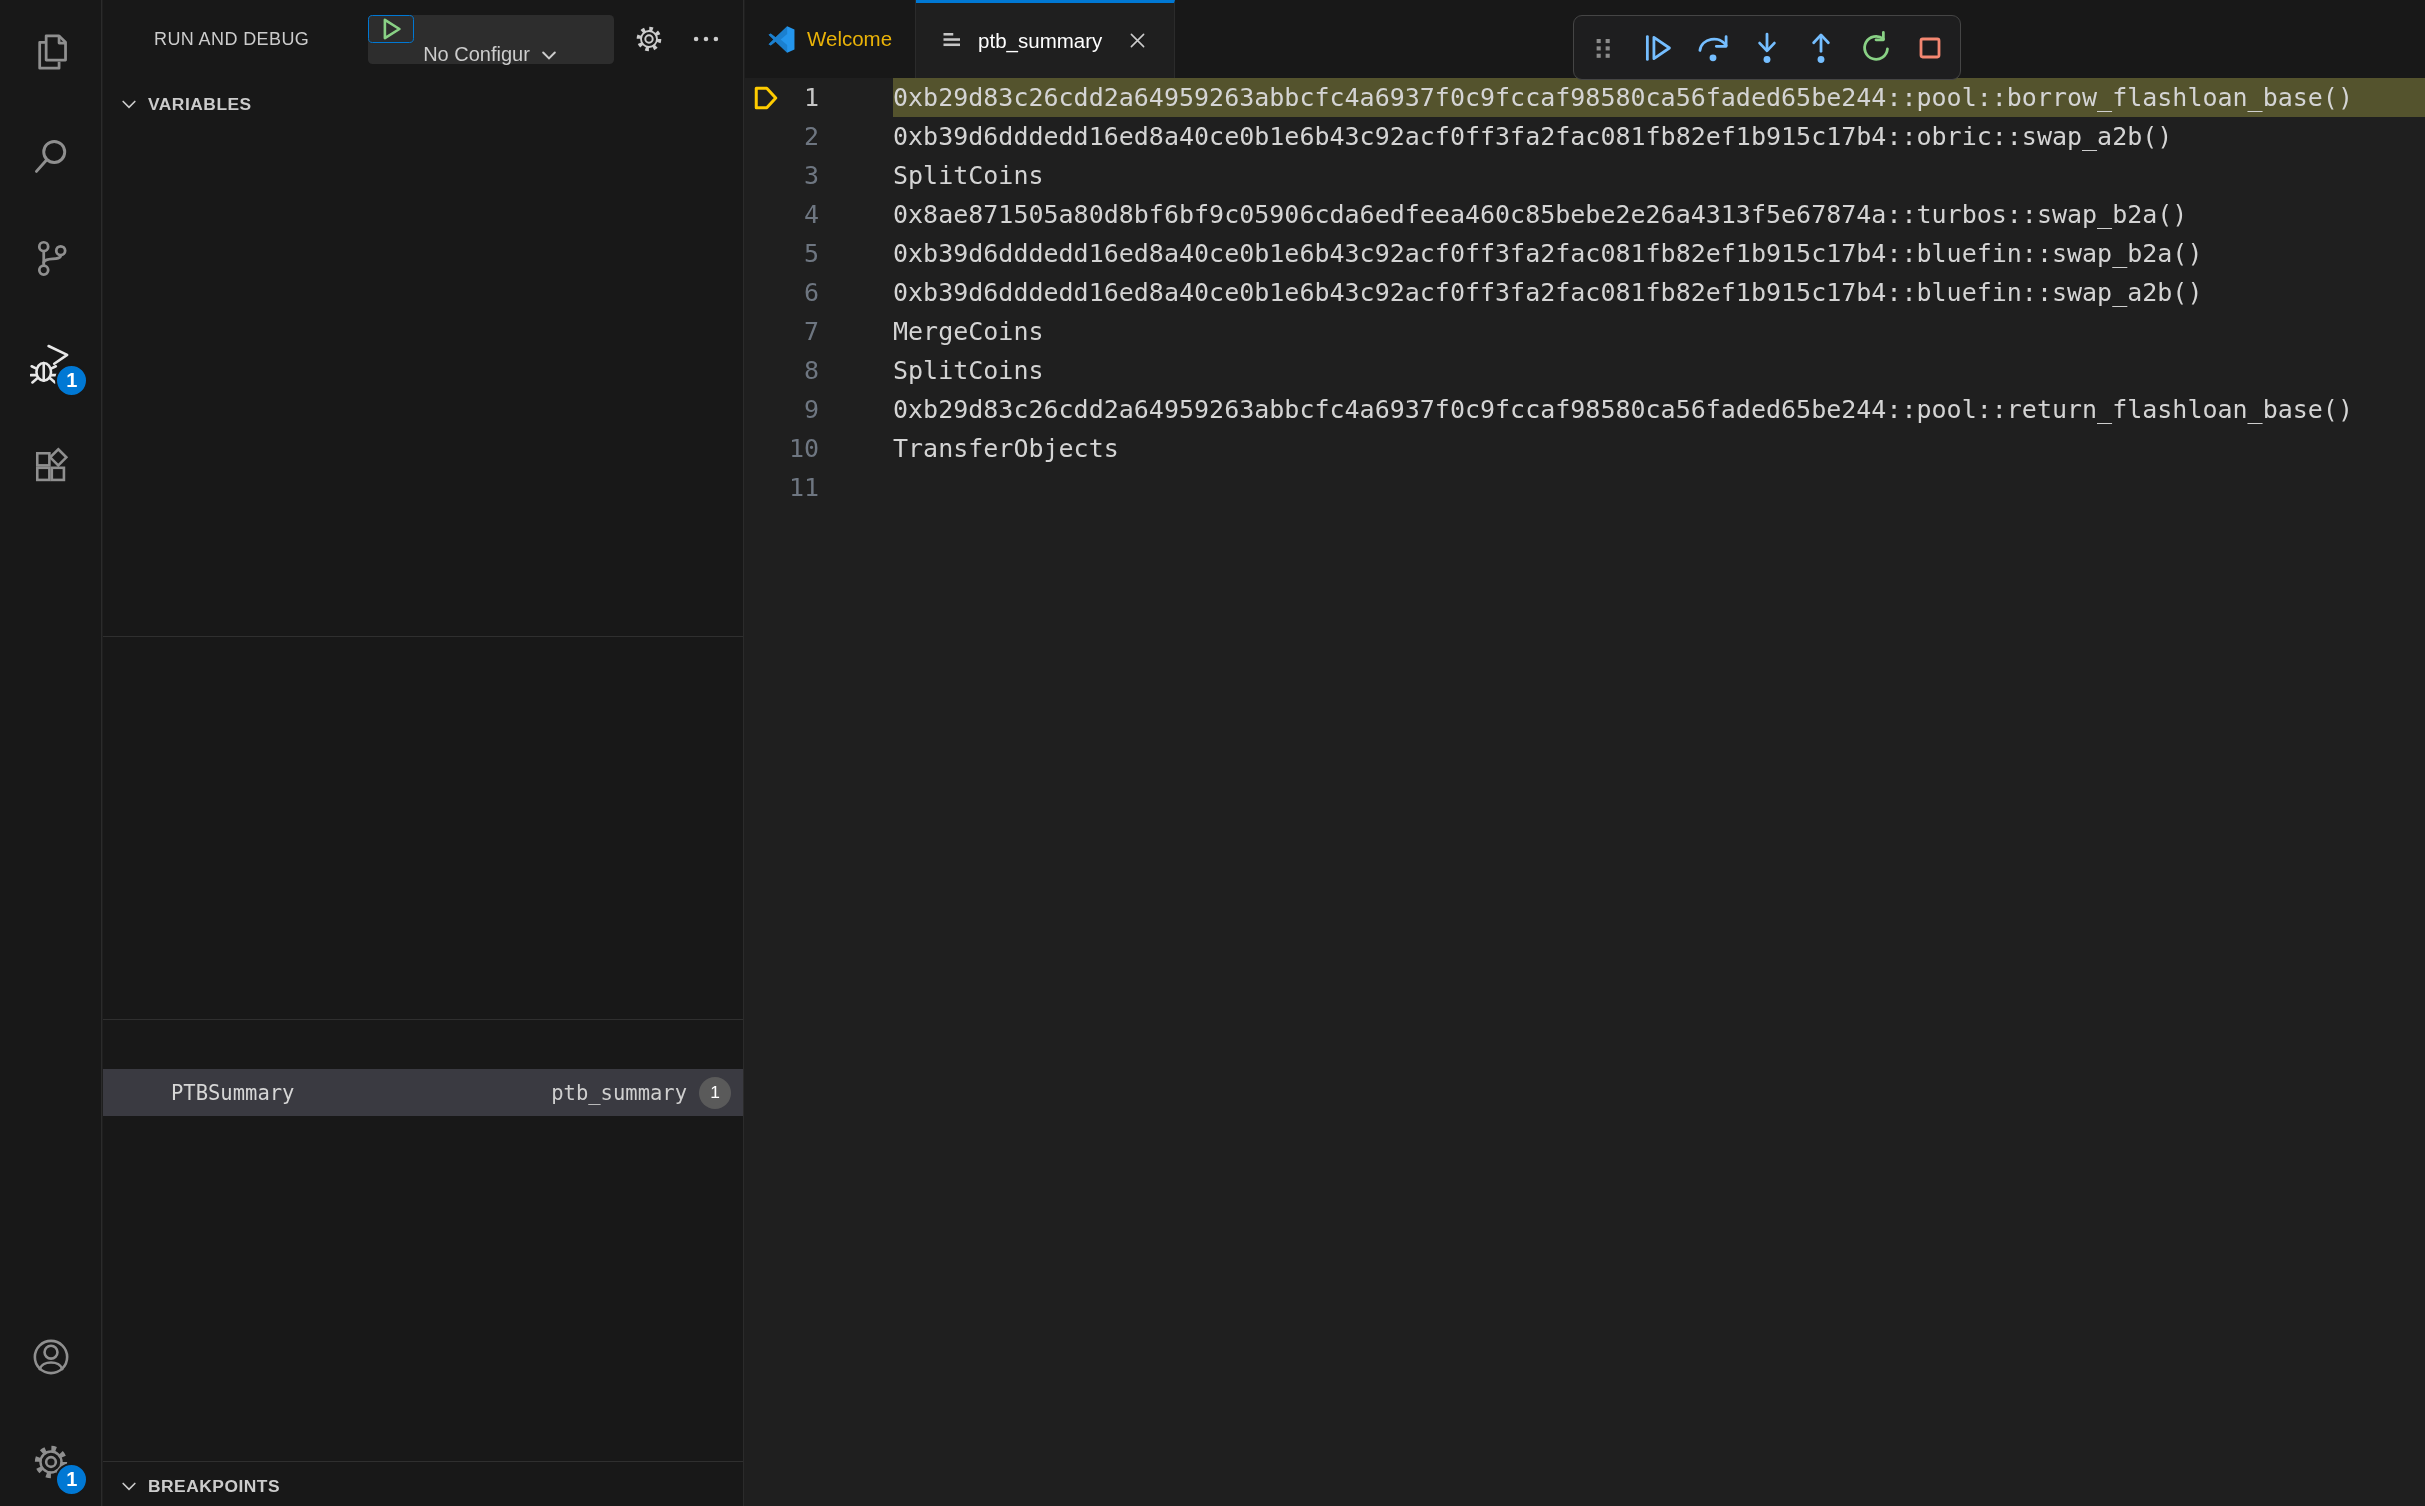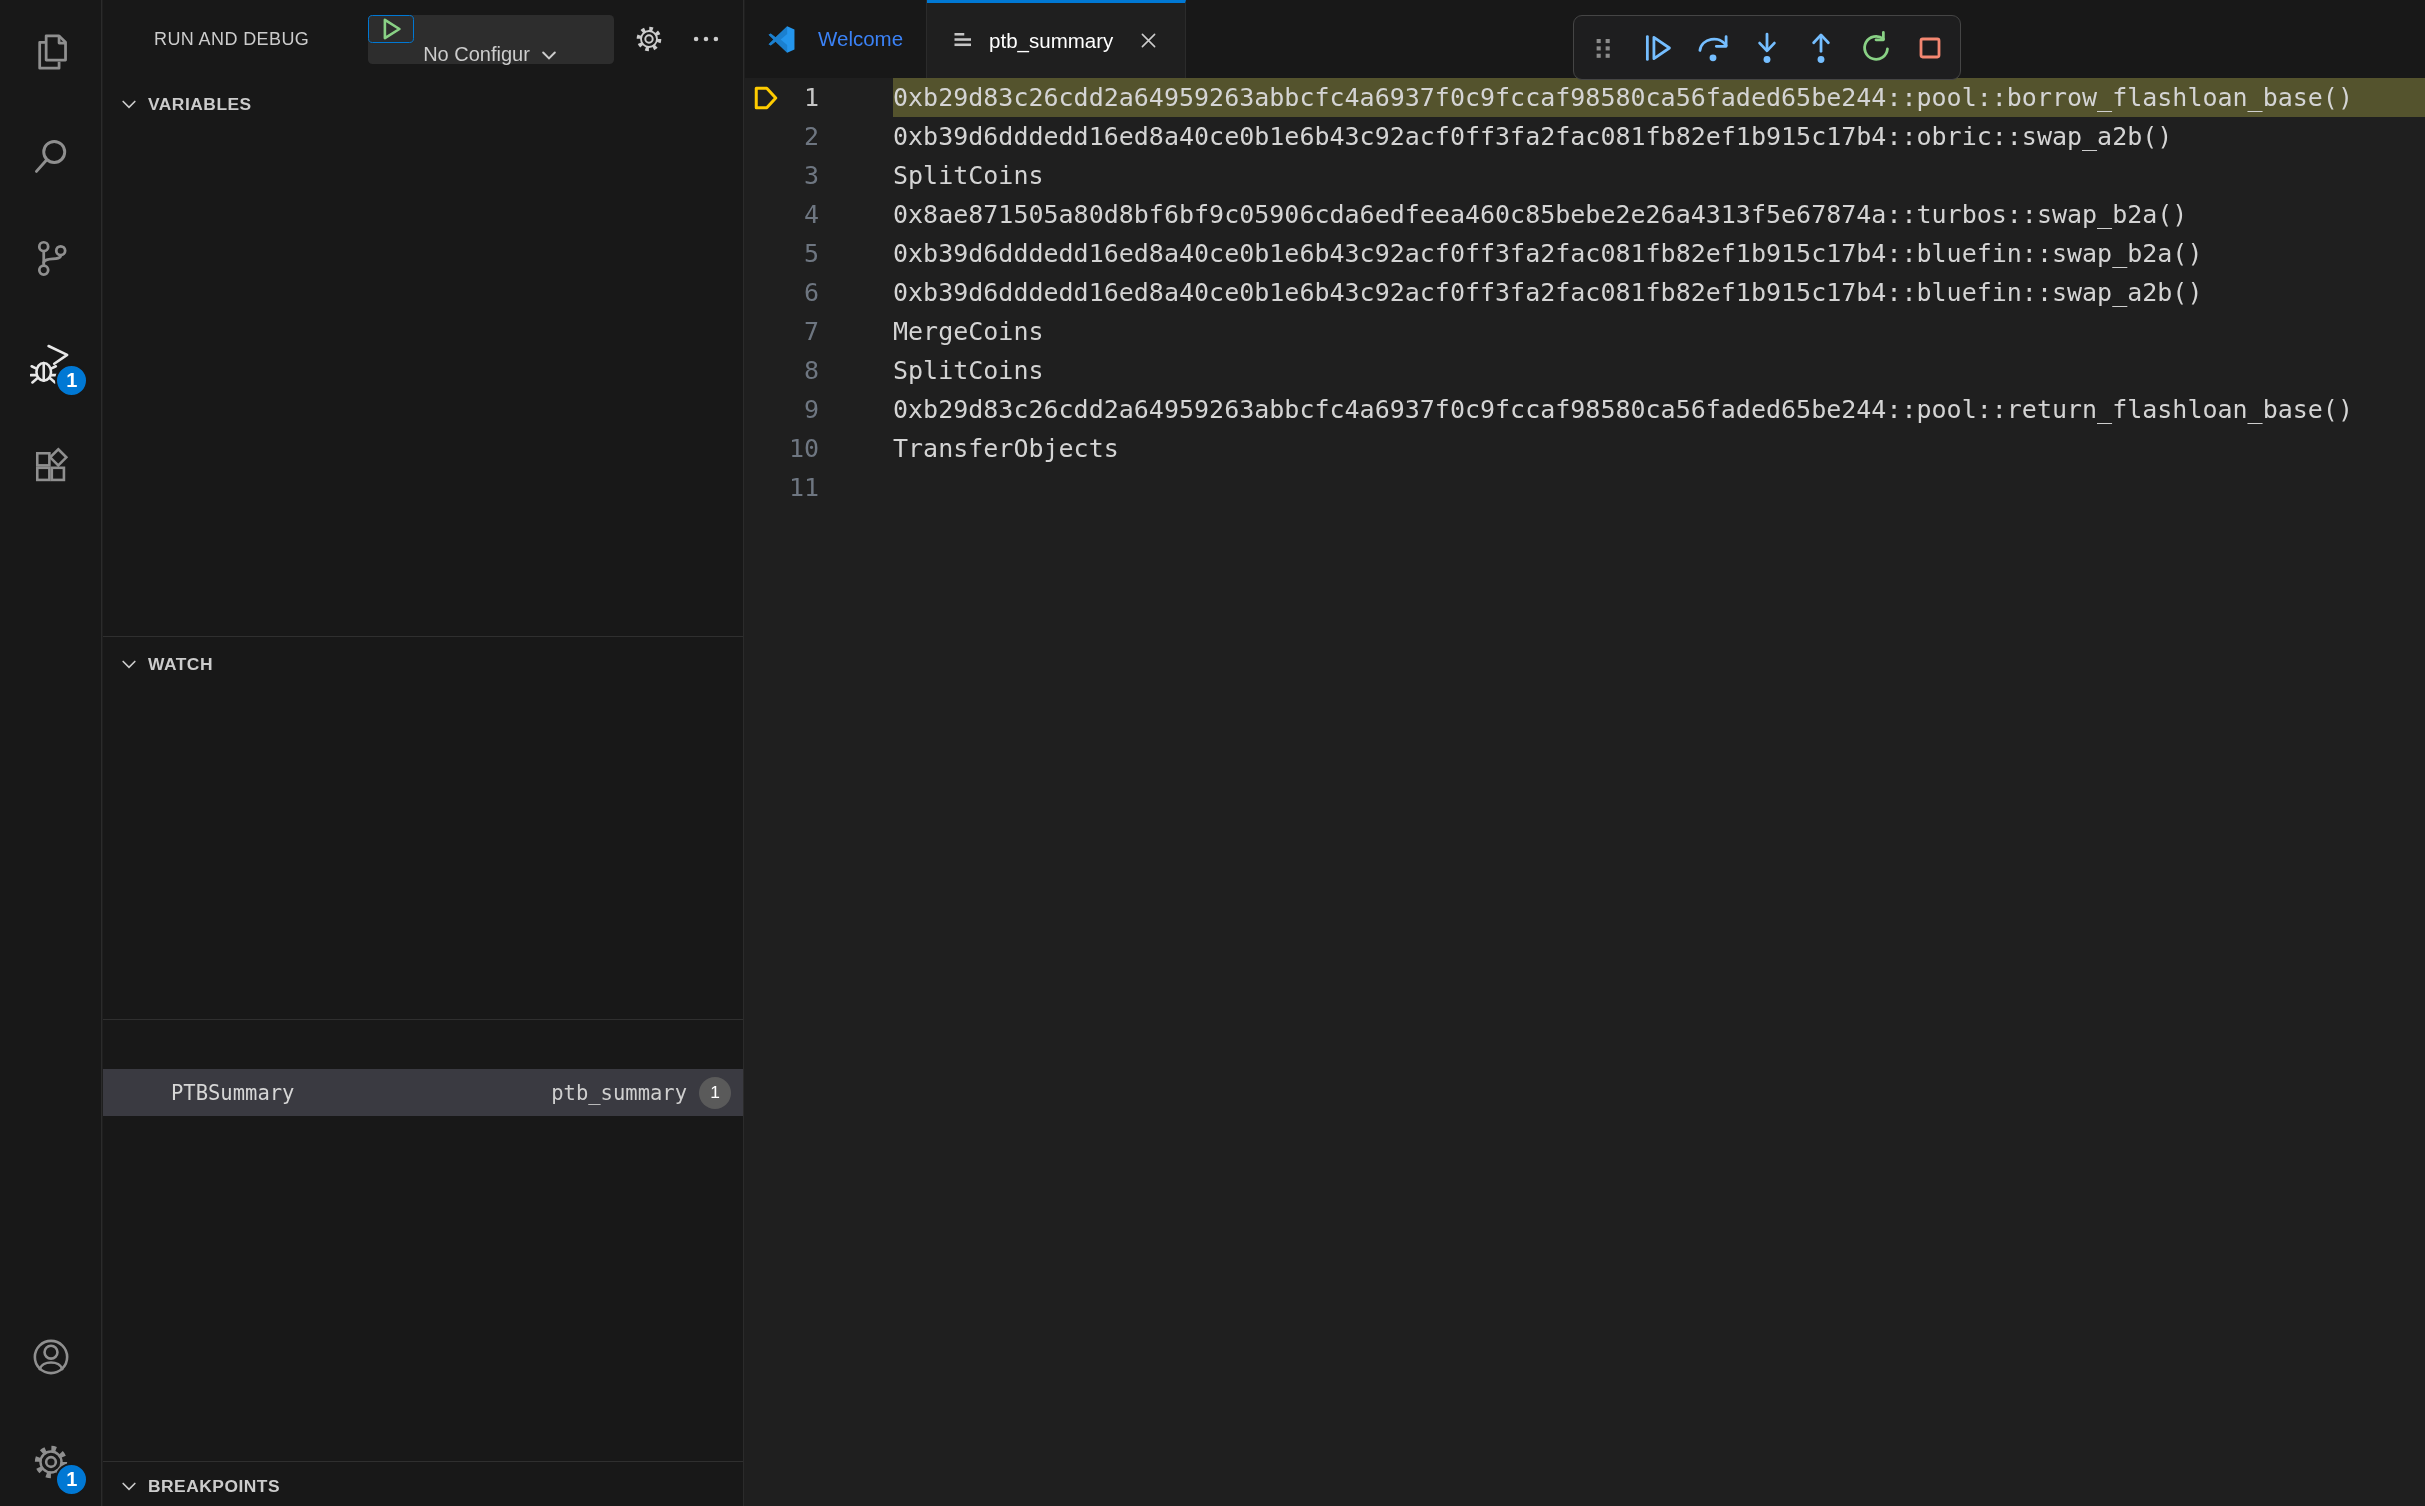--- a/index.html
+++ b/index.html
@@ -60,7 +60,7 @@
          border-right:0.8px solid #2b2b2b; height:100%; cursor:pointer; position:relative; }
   .tab .tab-label { font-size:20.5px; white-space:nowrap; }
   .tab.inactive { background:#181818; }
-  .tab.inactive .tab-label { color:#3b82f6;margin-left:11px; }
+  .tab.inactive .tab-label { color:#eab308; }
   .tab.active { background:#1f1f1f; border-top:3px solid #0078d4; }
   .tab.active .tab-label { color:#ffffff; }
   .tab .close { margin-left:10.6px; width:26px; height:26px; display:flex; align-items:center;

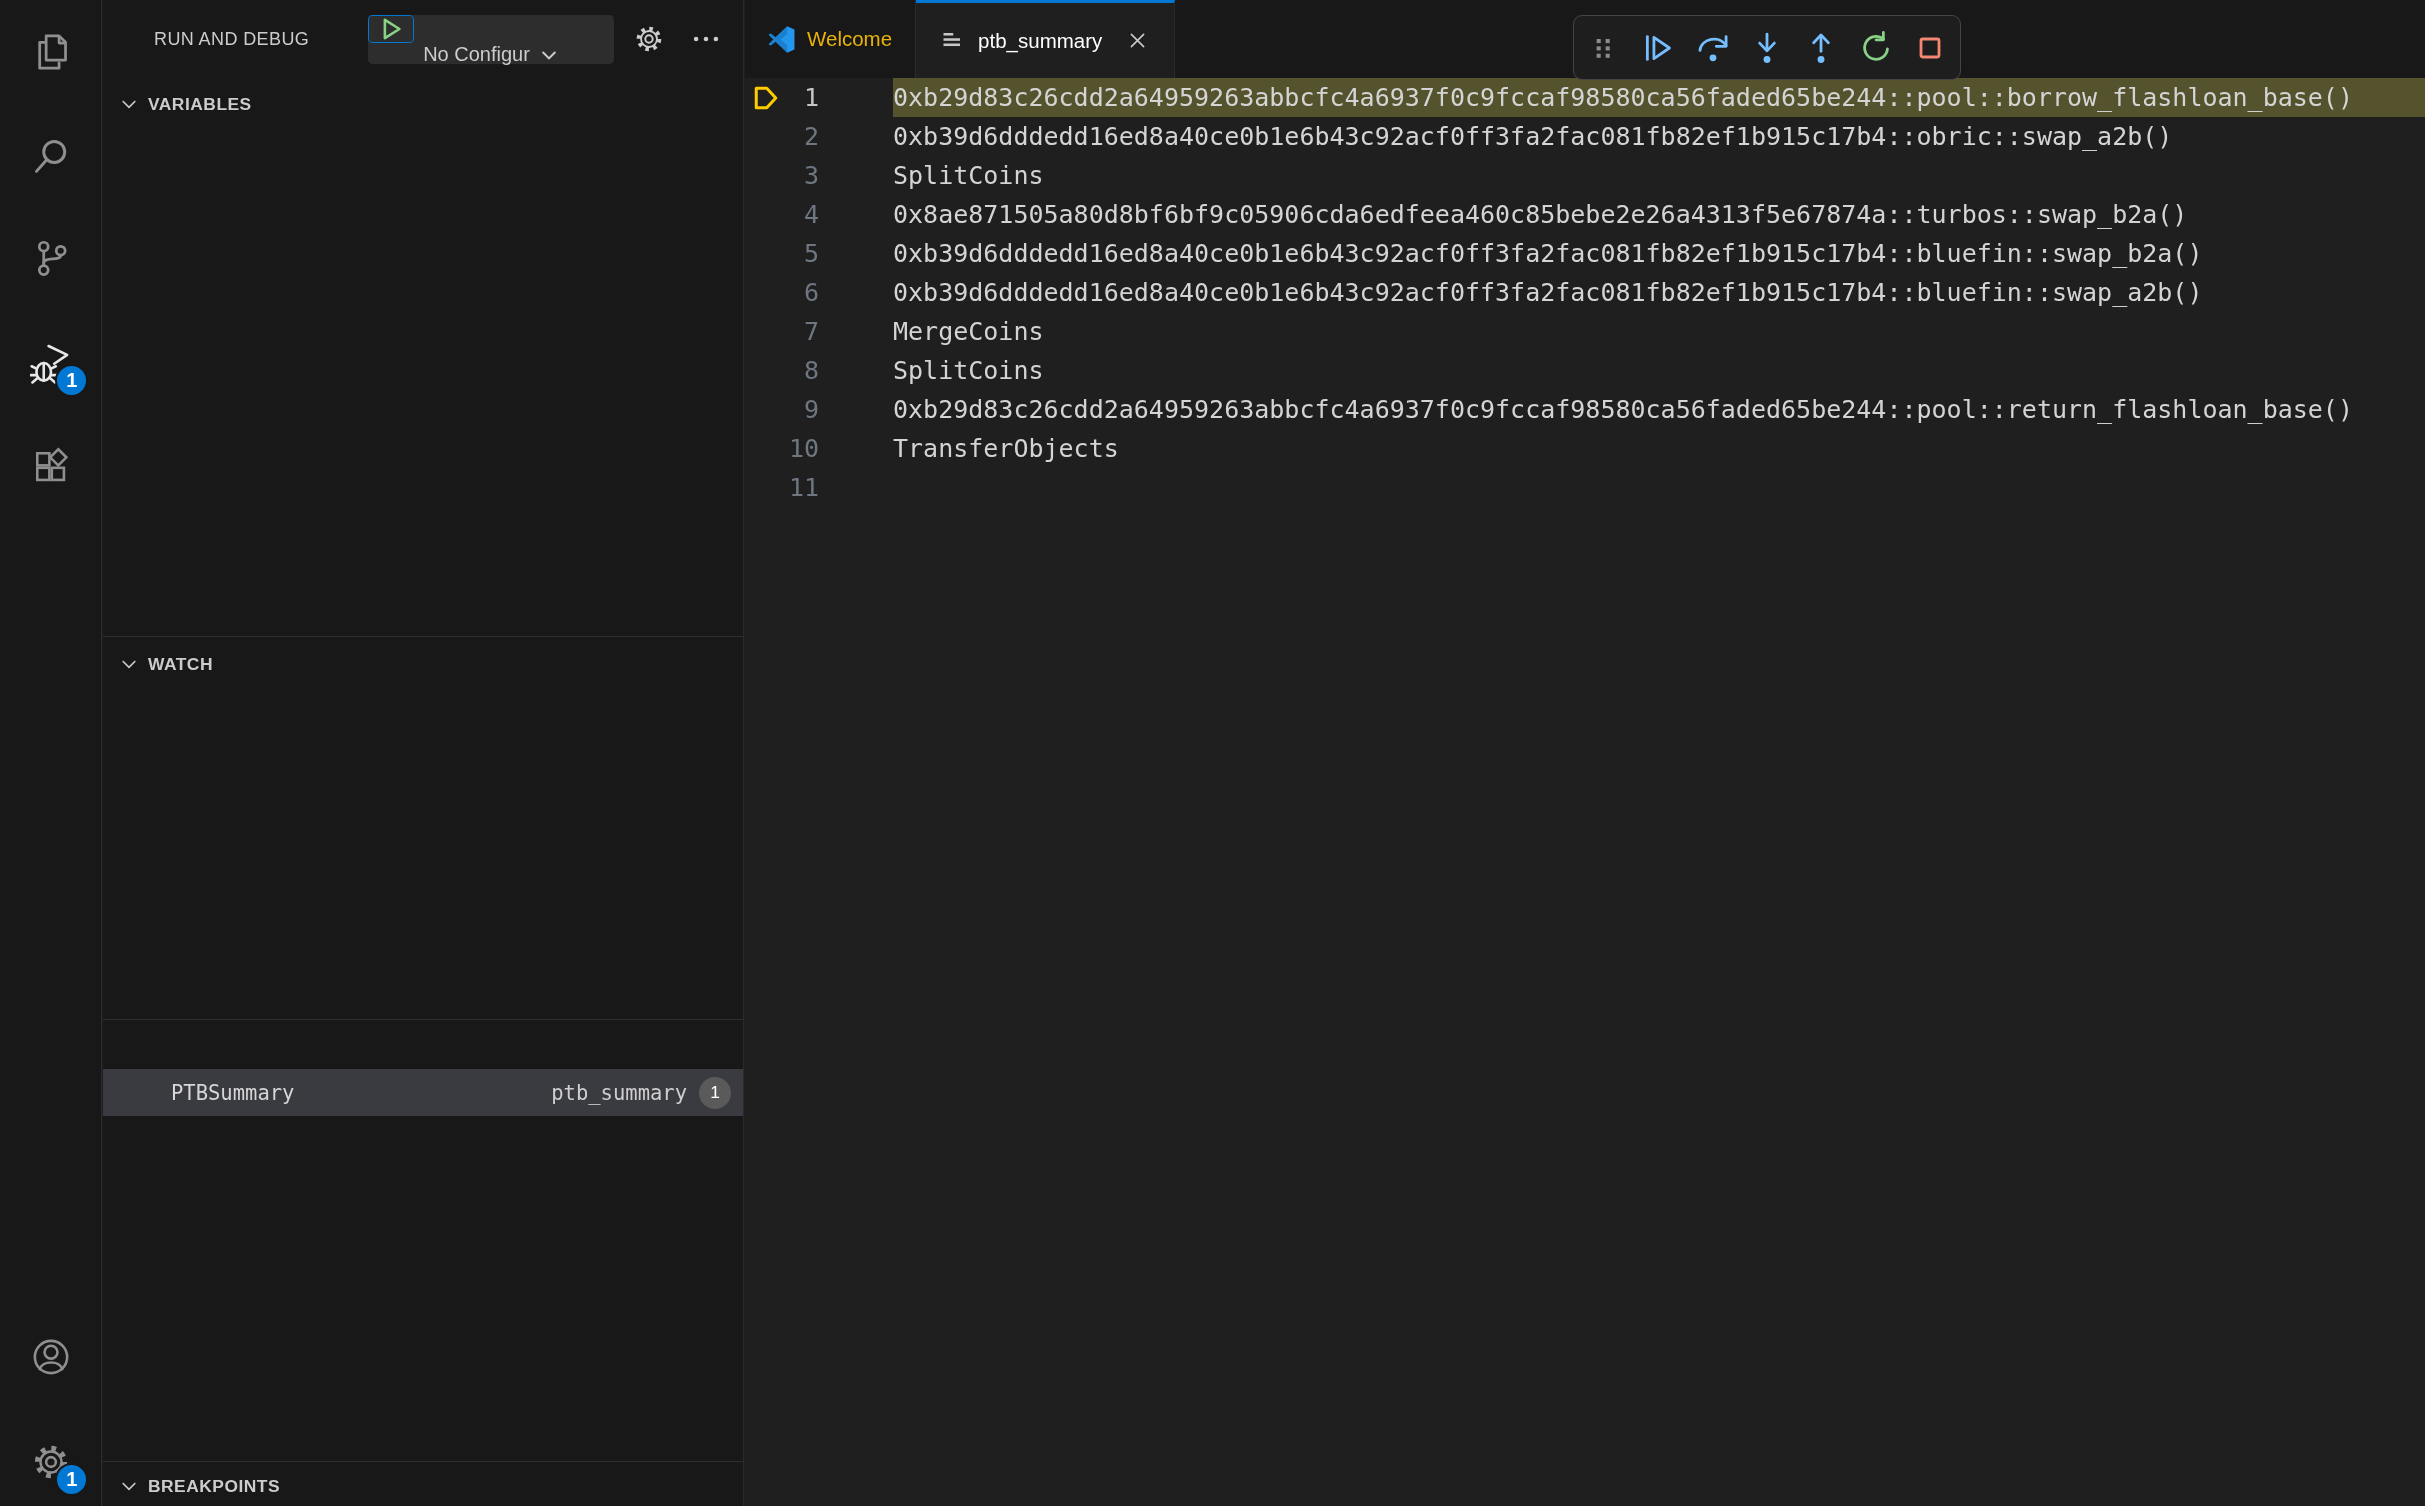--- a/index.html
+++ b/index.html
@@ -186,12 +186,6 @@
     </div>
 
     <div class="divider" style="top:636px"></div>
-    <div class="sec-header" style="top:642px">
-      <svg class="chev" viewBox="0 0 24 24" fill="none" stroke="#cccccc" stroke-width="2" stroke-linecap="round">
-          <path d="M5 9 L12 16 L19 9"></path>
-        </svg>
-      <span class="sec-label">WATCH</span>
-    </div>
 
     <div class="divider" style="top:1019px"></div>
     <div class="frame-row">

